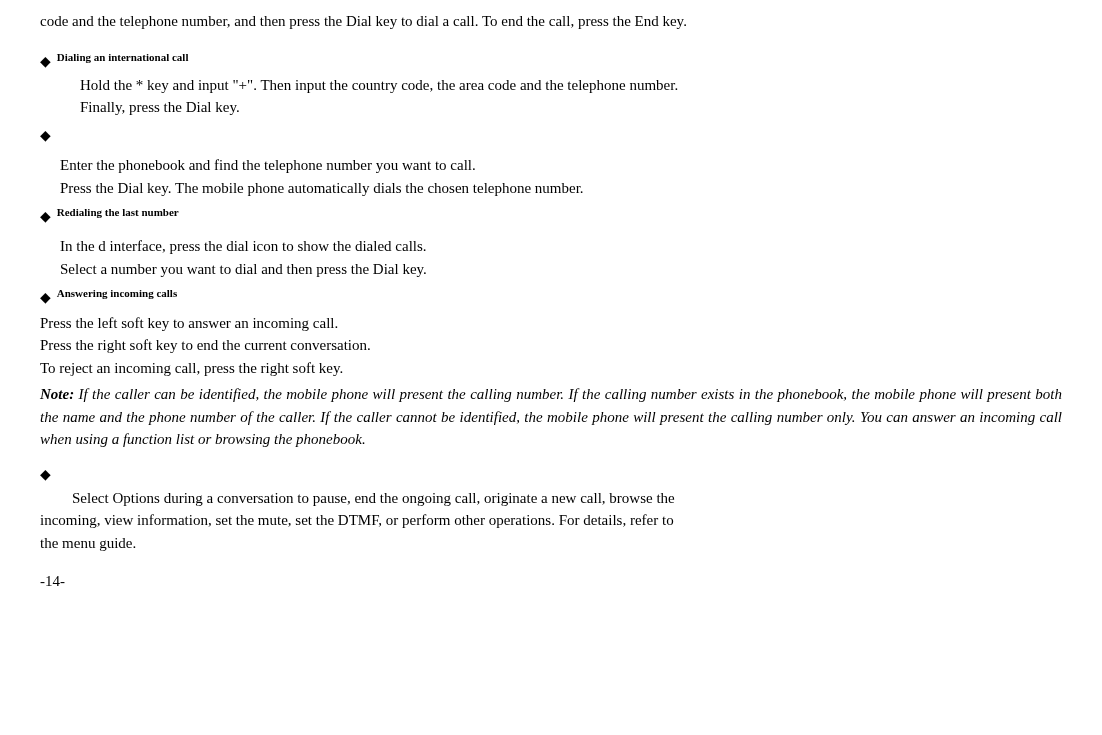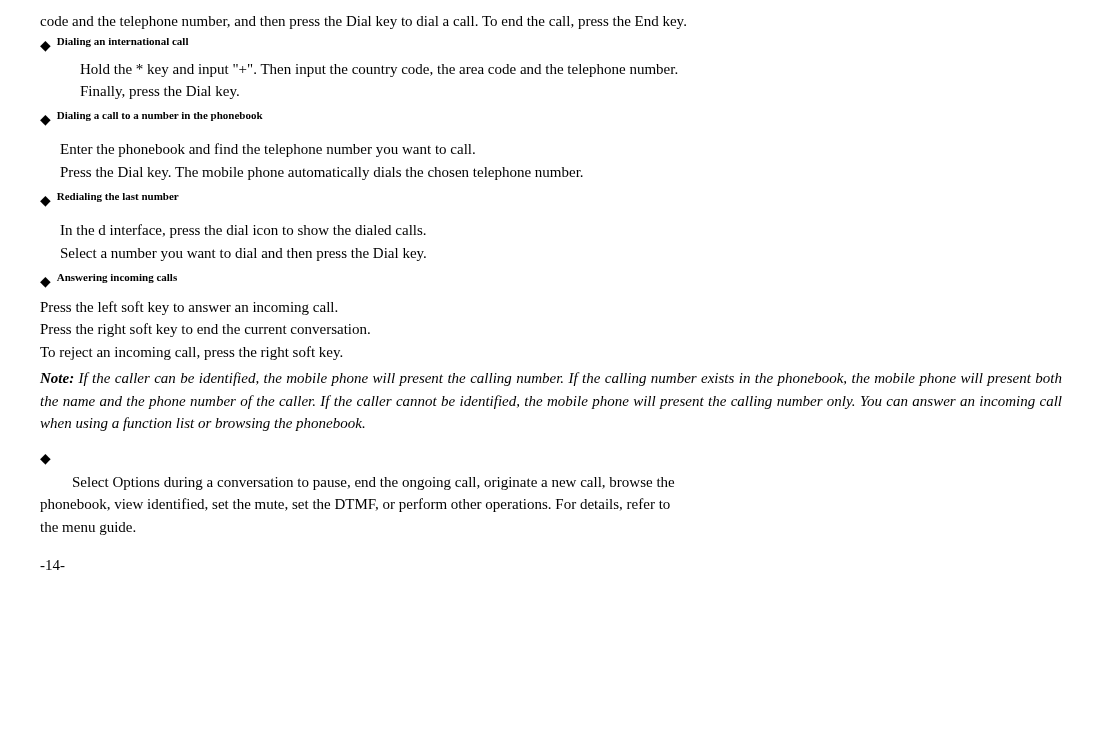--- a/index.html
+++ b/index.html
@@ -24,7 +24,7 @@
     }
 
     .intro-text {
-      margin-bottom: 0;
+      margin-bottom: 16px;
       text-align: justify;
     }
 

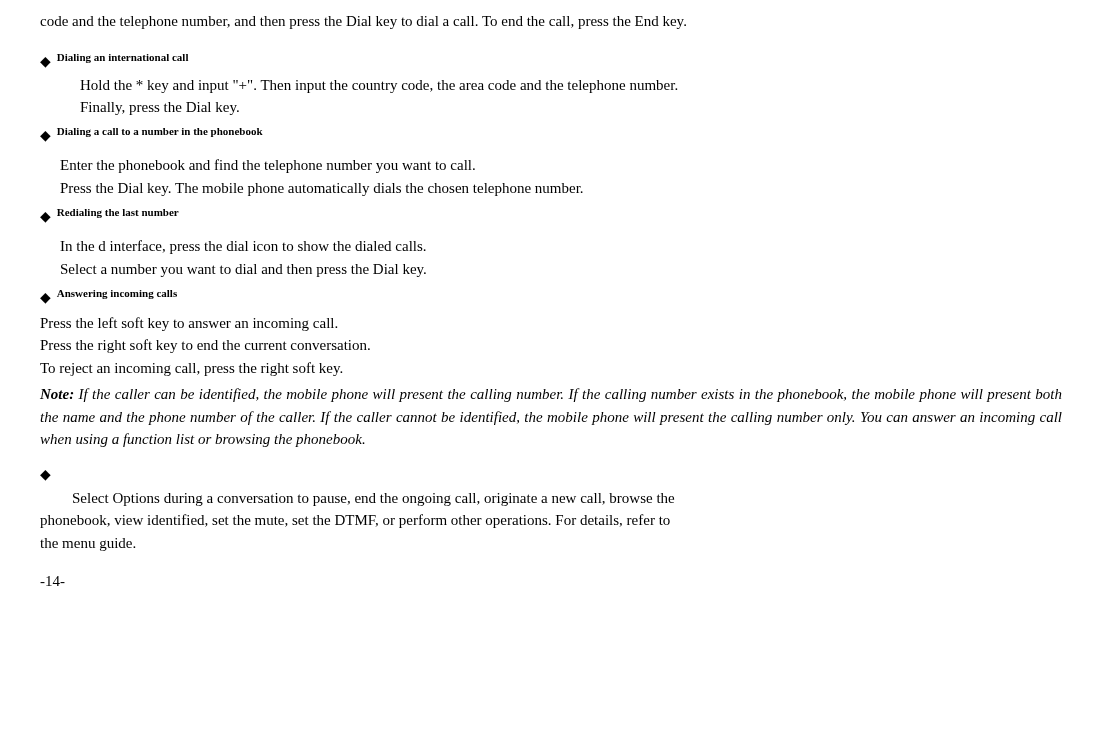--- a/index.html
+++ b/index.html
@@ -110,7 +110,6 @@
   <div class="section">
     <div class="section-header">
       <span class="diamond">◆</span>
-      <span class="section-title">Dialing a call to a number in the phonebook</span>
     </div>
     <div class="section-body">
       <p>Enter the phonebook and find the telephone number you want to call.</p>

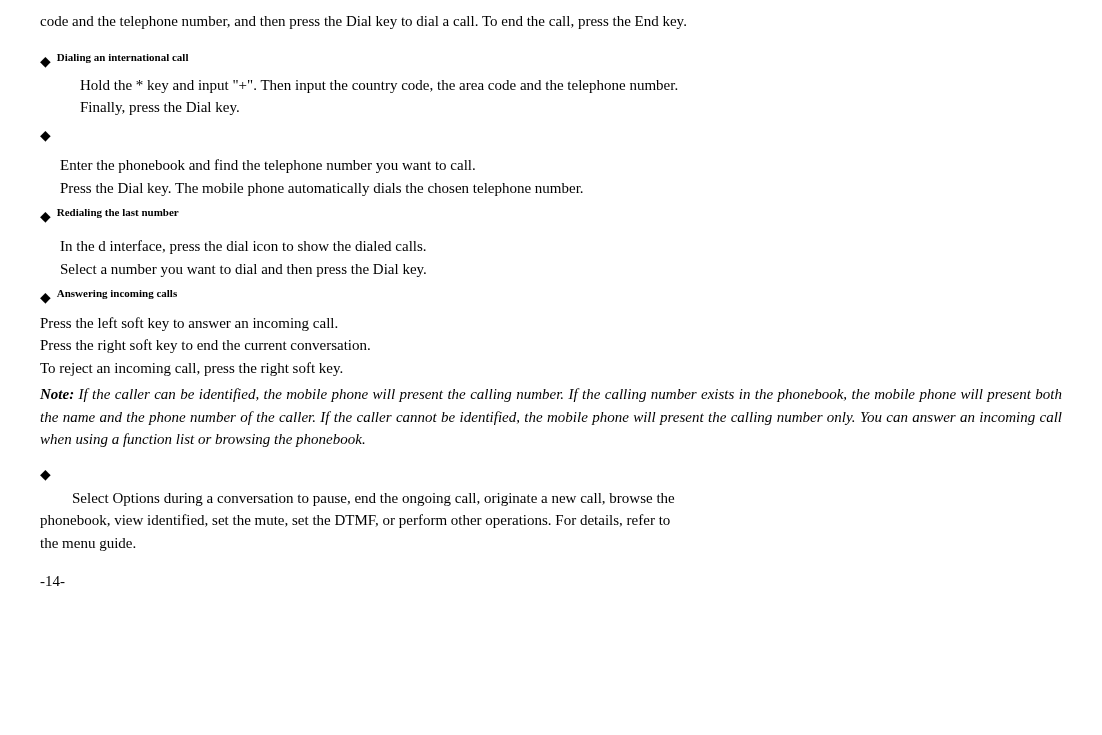--- a/index.html
+++ b/index.html
@@ -151,7 +151,7 @@
     </div>
     <div style="text-align: justify;">
       <span class="indent-text" style="display:block;">Select Options during a conversation to pause, end the ongoing call, originate a new call, browse the</span>
-      <span>phonebook, view identified, set the mute, set the DTMF, or perform other operations. For details, refer to</span>
+      <span>incoming, view information, set the mute, set the DTMF, or perform other operations. For details, refer to</span>
       <br>
       <span>the menu guide.</span>
     </div>

